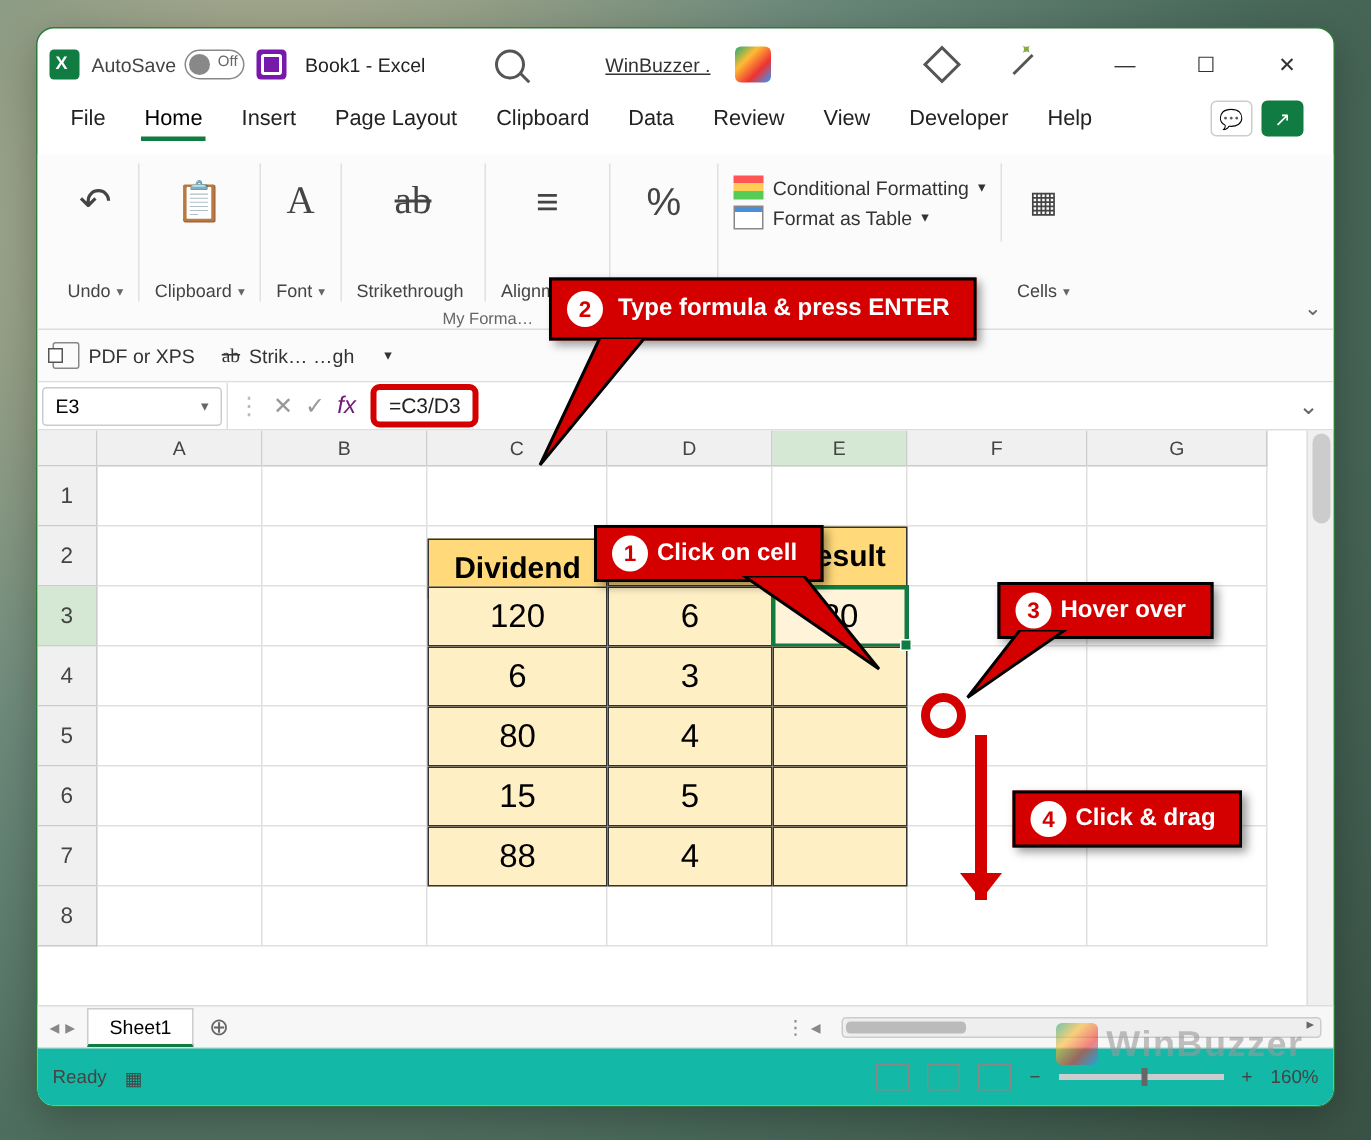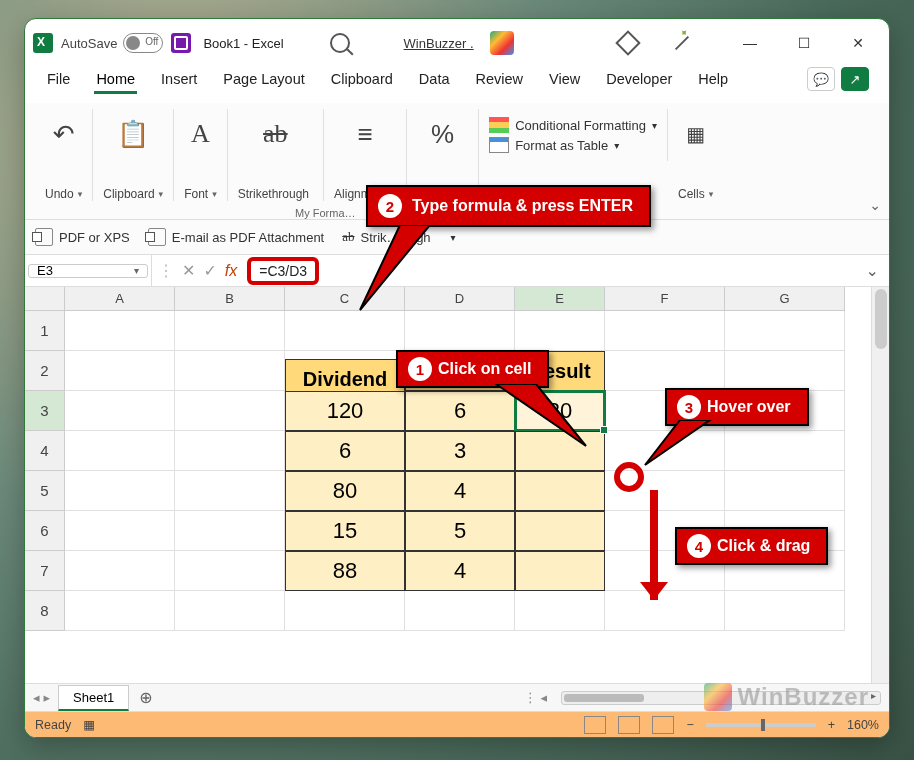--- a/index.html
+++ b/index.html
@@ -212,10 +212,6 @@
     <div class="r2-item">
       <span class="xps-icon"></span>
       <span>PDF or XPS</span>
-    </div>
-    <div class="r2-item">
-      <span class="xps-icon"></span>
-      <span>E-mail as PDF Attachment</span>
     </div>
     <div class="r2-item">
       <span style="text-decoration:line-through;font-family:serif;">ab</span>

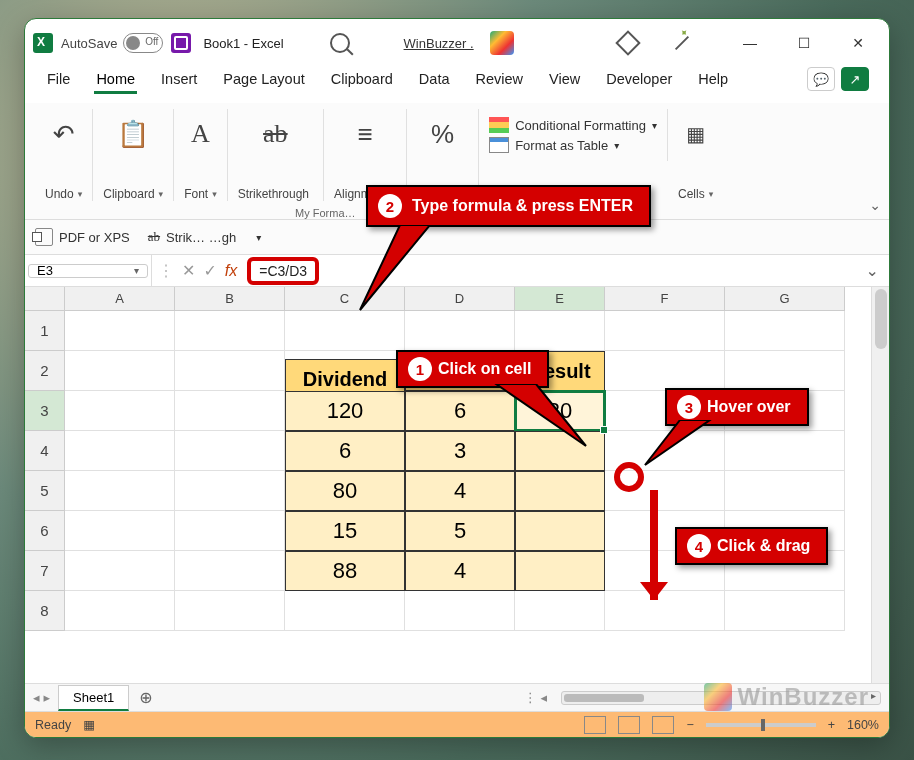--- a/index.html
+++ b/index.html
@@ -60,7 +60,7 @@
   
   
   .fbar{display:flex;align-items:center;border-bottom:1px solid #ddd;height:32px;background:#fff;}
-  .name-box{width:120px;border:1px solid #ccc;margin:3px;height:14px;display:flex;align-items:center;padding:0 8px;font-size:13px;justify-content:space-between;border-radius:3px;}
+  .name-box{width:120px;border:1px solid #ccc;margin:3px;height:26px;display:flex;align-items:center;padding:0 8px;font-size:13px;justify-content:space-between;border-radius:3px;}
   .fb-btns{display:flex;align-items:center;gap:8px;padding:0 6px;color:#999;border-left:1px solid #ddd;height:100%;}
   .fb-fx{font-style:italic;color:#c2410c;}
   .formula-highlight{border:4px solid #d40000;border-radius:6px;padding:2px 8px;font-size:14px;color:#222;margin-left:4px;font-family:Consolas,monospace;}

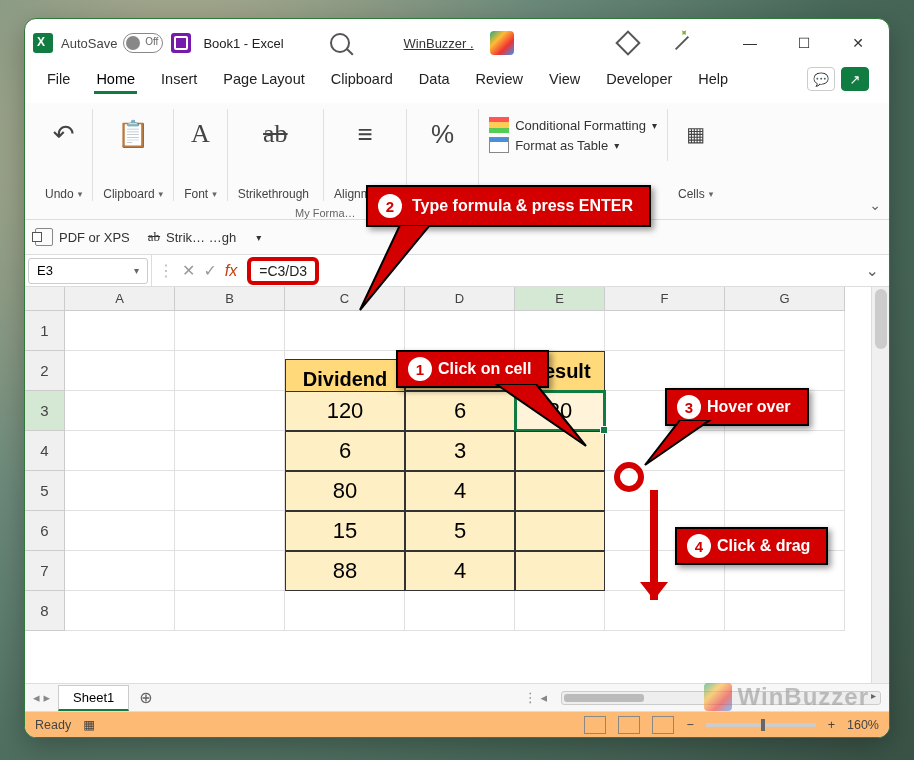--- a/index.html
+++ b/index.html
@@ -62,7 +62,7 @@
   .fbar{display:flex;align-items:center;border-bottom:1px solid #ddd;height:32px;background:#fff;}
   .name-box{width:120px;border:1px solid #ccc;margin:3px;height:26px;display:flex;align-items:center;padding:0 8px;font-size:13px;justify-content:space-between;border-radius:3px;}
   .fb-btns{display:flex;align-items:center;gap:8px;padding:0 6px;color:#999;border-left:1px solid #ddd;height:100%;}
-  .fb-fx{font-style:italic;color:#c2410c;}
+  .fb-fx{font-style:italic;color:#701a75;}
   .formula-highlight{border:4px solid #d40000;border-radius:6px;padding:2px 8px;font-size:14px;color:#222;margin-left:4px;font-family:Consolas,monospace;}
   .fb-collapse{margin-left:auto;padding:0 10px;color:#666;}
   

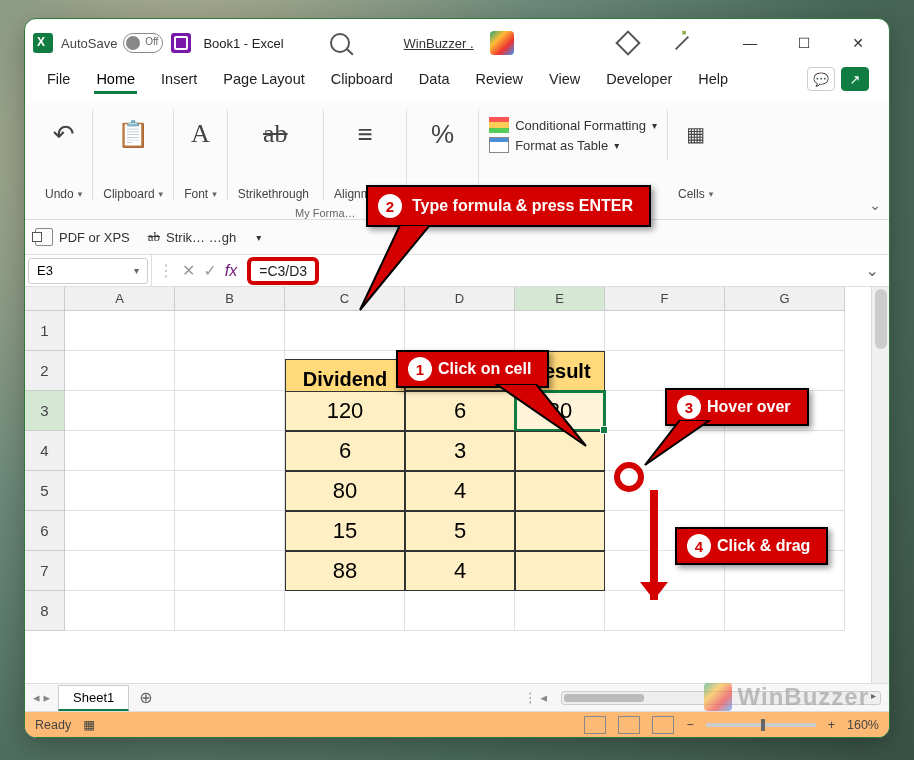--- a/index.html
+++ b/index.html
@@ -97,7 +97,7 @@
   .hscroll::after{content:"▸";position:absolute;right:4px;top:-2px;font-size:10px;color:#666;}
   
   
-  .status{height:26px;border-top:1px solid #ddd;display:flex;align-items:center;padding:0 10px;font-size:12.5px;color:#444;gap:12px;background:#fdba74;}
+  .status{height:39px;border-top:1px solid #ddd;display:flex;align-items:center;padding:0 10px;font-size:12.5px;color:#444;gap:12px;background:#14b8a6;}
   .status .sp{flex:1;}
   .view-btn{width:22px;height:18px;border:1px solid #888;}
   .zoom-slider{width:110px;height:4px;background:#ccc;position:relative;}

